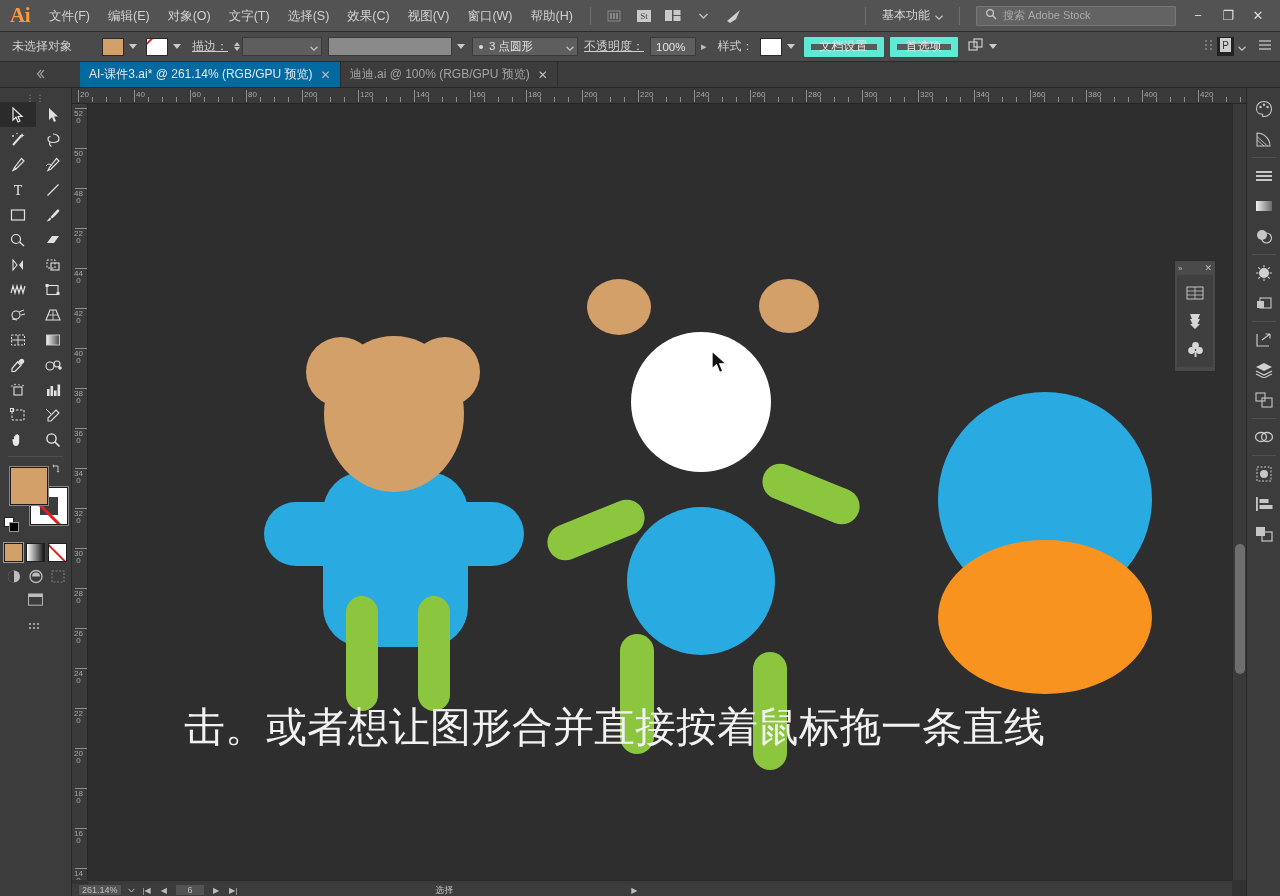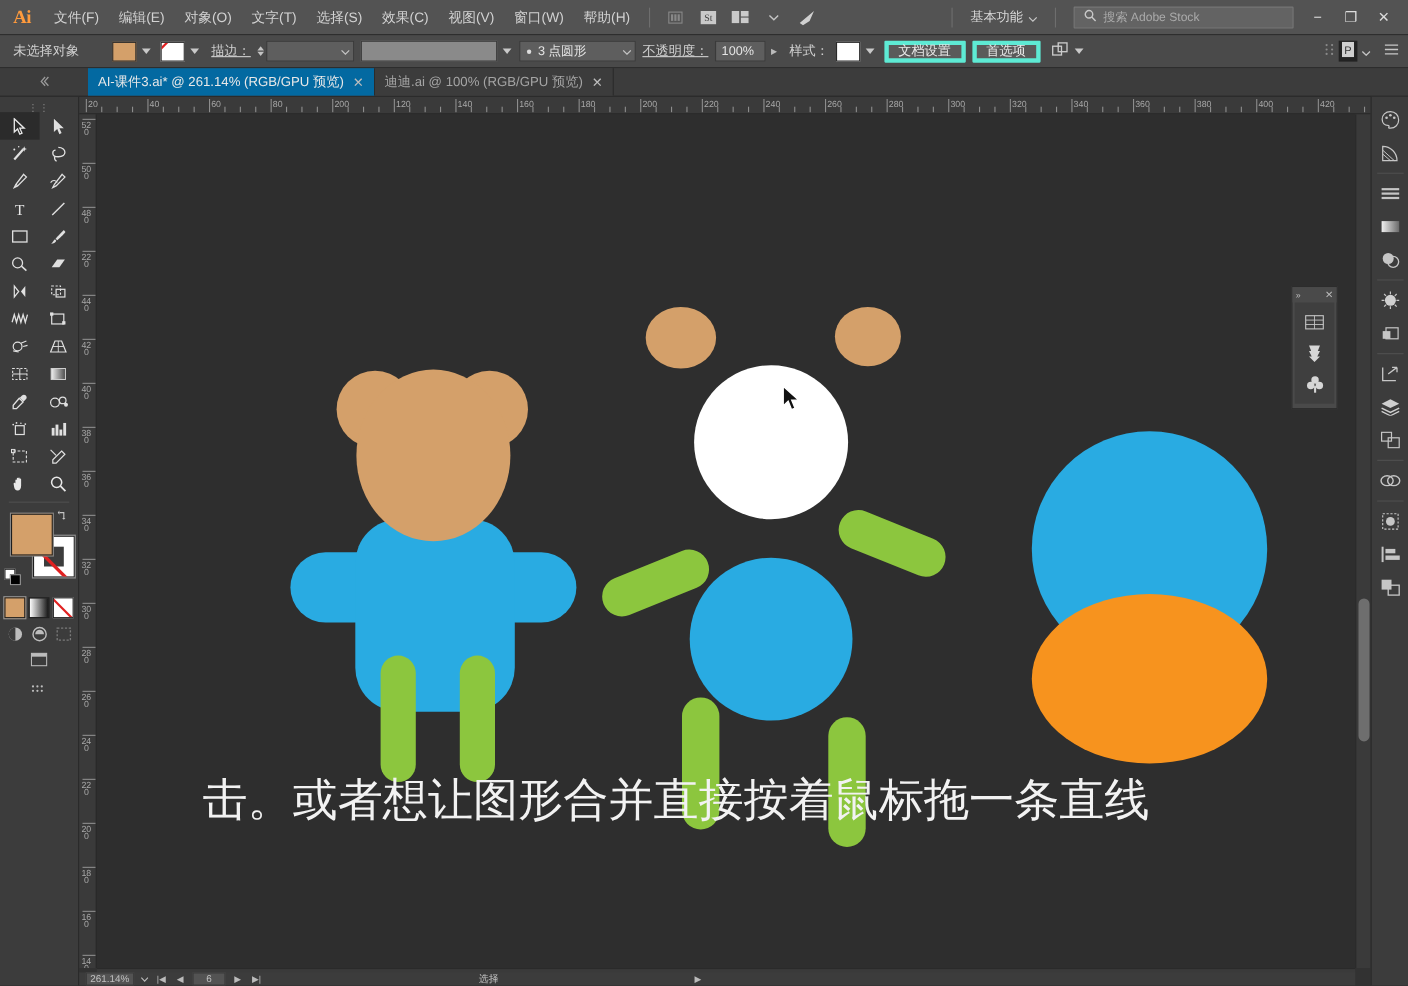--- a/index.html
+++ b/index.html
@@ -24,7 +24,7 @@
   .ai-logo {
     width: 40px; height: 24px;
     display: flex; align-items: center; justify-content: center;
-    font-weight: bold; font-size: 17px; color: #ff9a3c;
+    font-weight: bold; font-size: 21px; color: #ff9a3c;
     font-family: "Liberation Serif", serif;
     letter-spacing: -0.5px;
   }

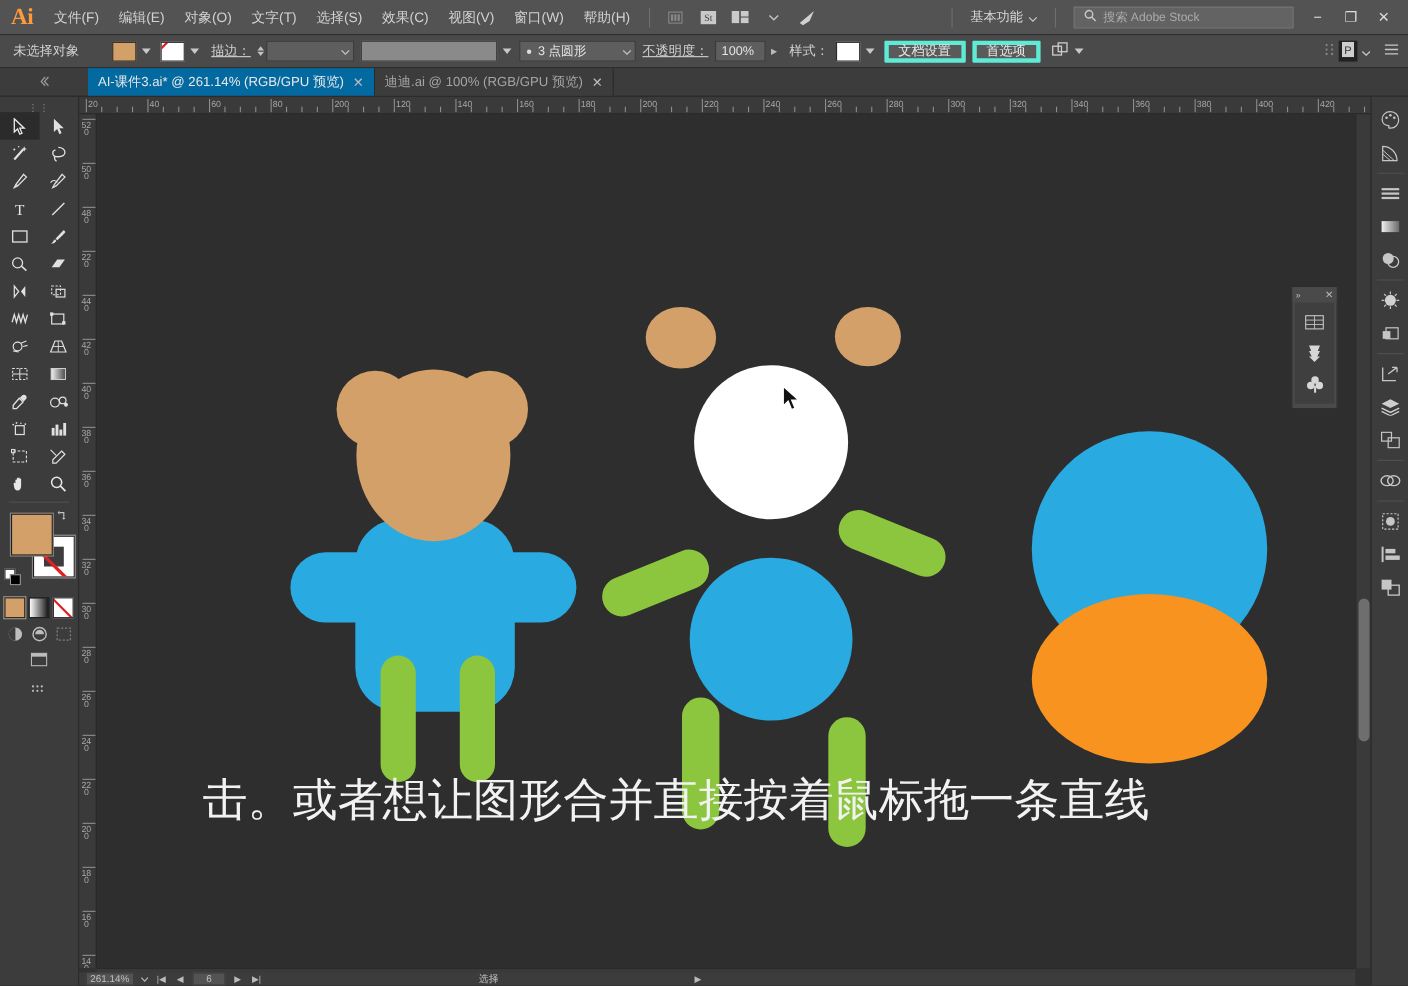--- a/index.html
+++ b/index.html
@@ -102,7 +102,7 @@
   .spin i.up { border-bottom: 4px solid #c4c4c4; }
   .spin i.dn { border-top: 4px solid #c4c4c4; }
   .cb-btn {
-    background: #5a5a5a; border: 4px solid #5eead4;
+    background: #5a5a5a; border: 7px solid #5eead4;
     height: 20px; padding: 0 9px; font-size: 12px; color: #e8e8e8;
     display: flex; align-items: center; border-radius: 1px;
   }

